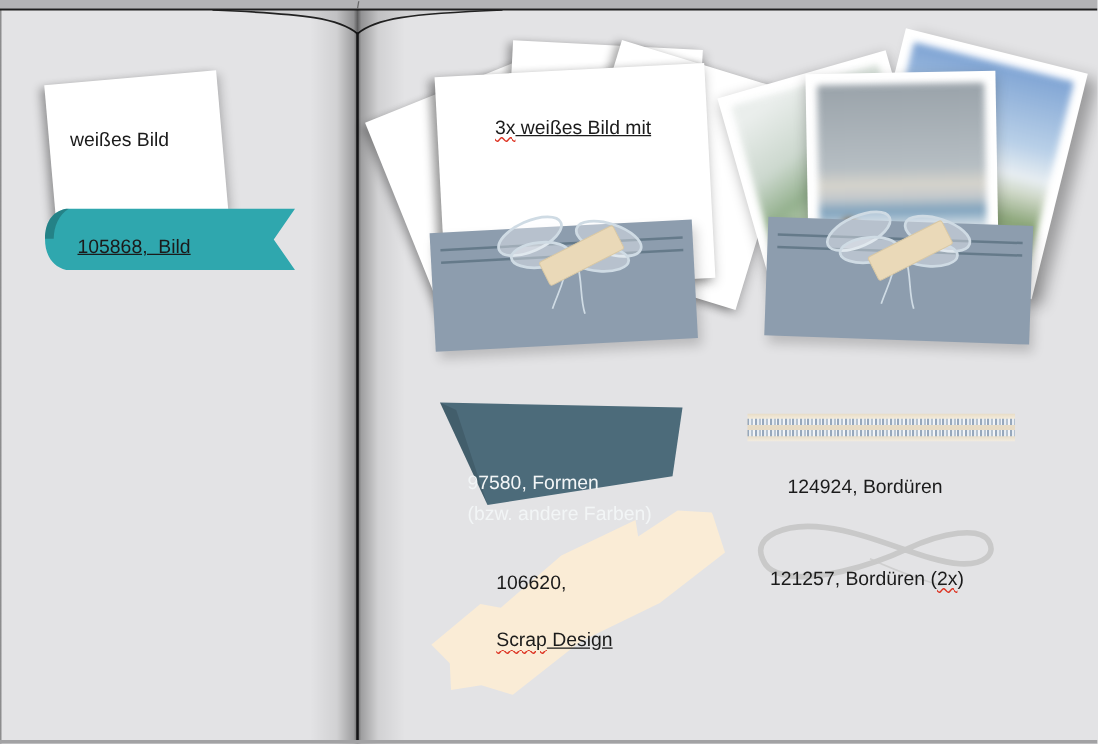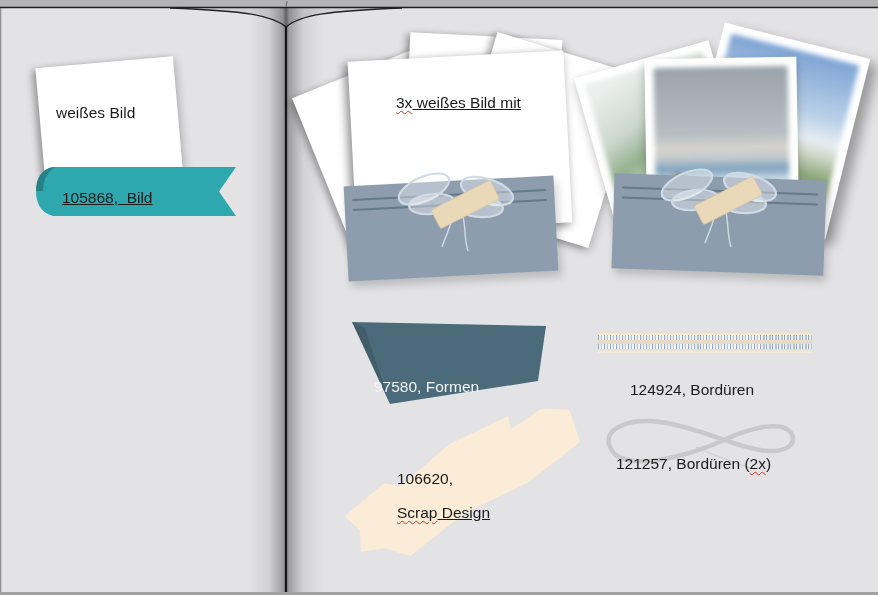--- a/index.html
+++ b/index.html
@@ -163,6 +163,7 @@
 </svg>
 <div class="lbl formen-text white-text">
   <div>97580, Formen</div>
+  <div>(bzw. andere Farben)</div>
 </div>
 
 <div class="border-strip">

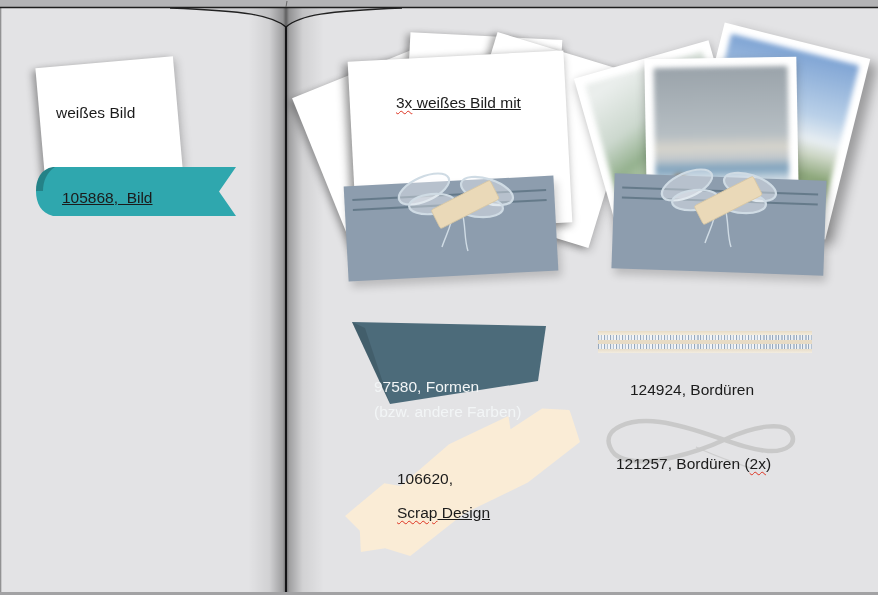--- a/index.html
+++ b/index.html
@@ -78,7 +78,7 @@
   .scrap-strip{position:absolute;left:338px;top:440px;width:252px;height:78px;z-index:2;
     background:var(--cream,#faecd6);transform:rotate(-31deg);
     clip-path:polygon(0% 62%,4% 38%,2% 12%,22% 2%,27% 16%,52% 2%,78% 10%,76% 26%,91% 24%,100% 44%,97% 86%,71% 96%,43% 88%,16% 99%,9% 74%);}
-  .scrap-text1{left:397px;top:466px;z-index:3;text-align:center;}
+  .scrap-text1{left:397px;top:454px;z-index:3;text-align:center;}
   .scrap-text2{left:397px;top:500px;z-index:3;}
 </style>
 </head>

